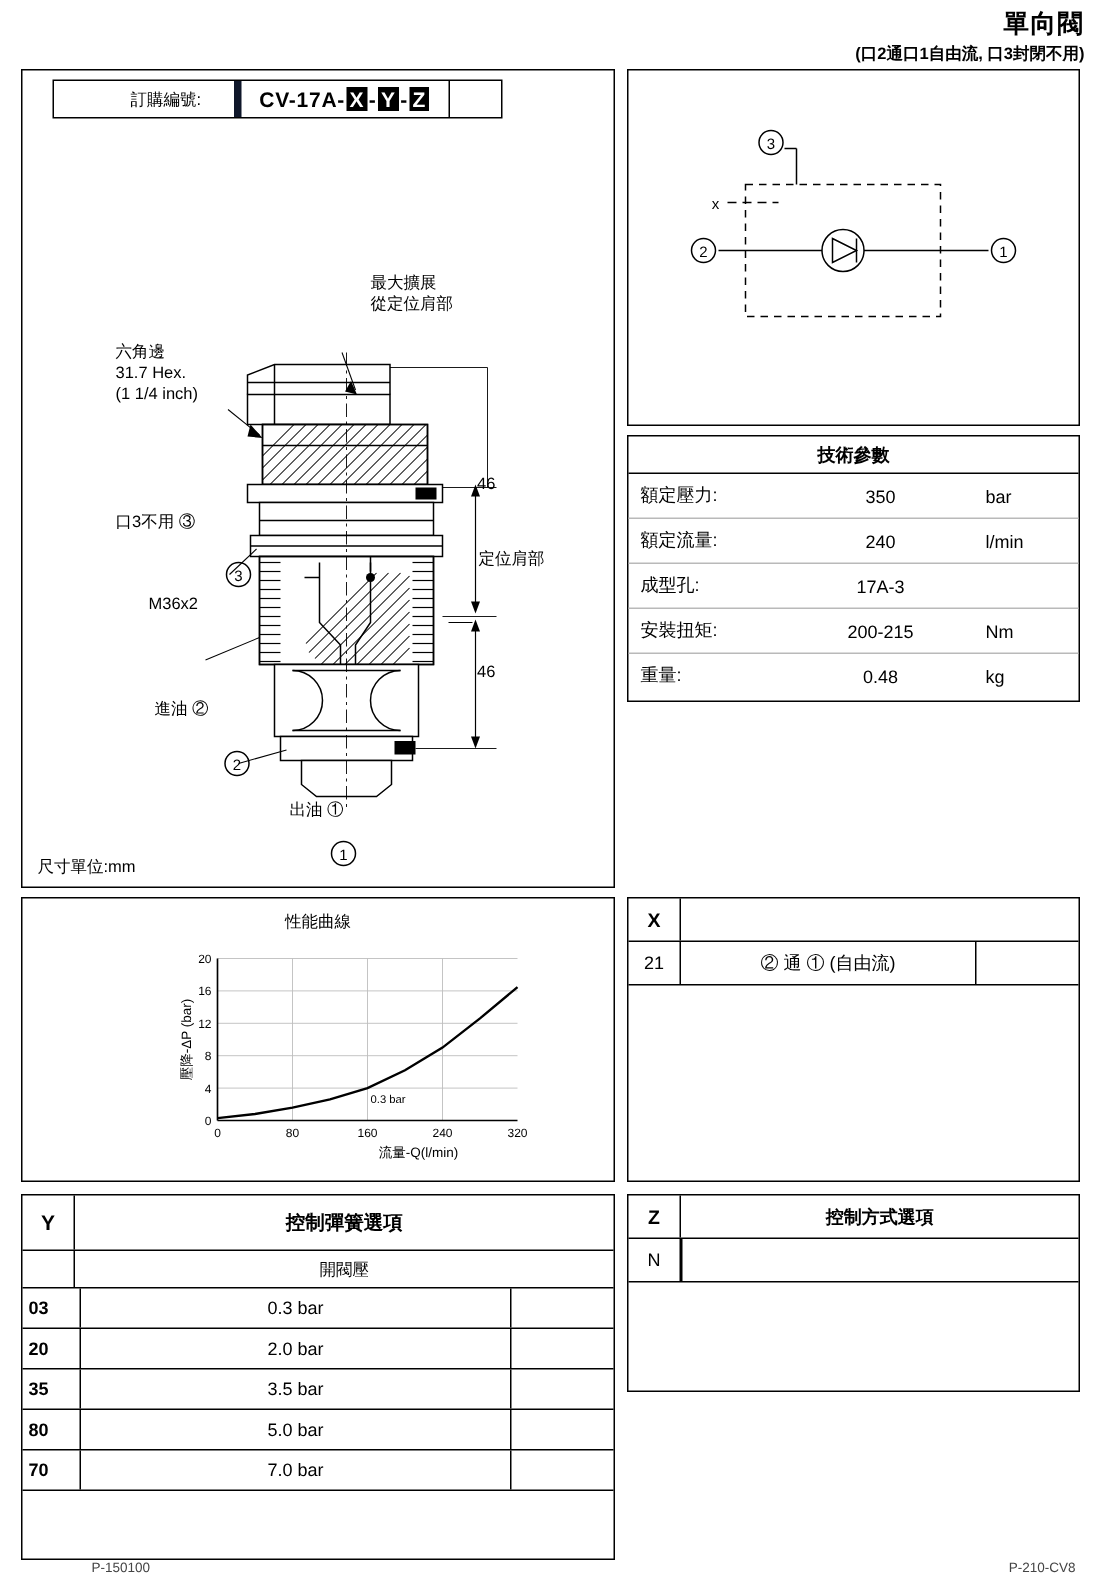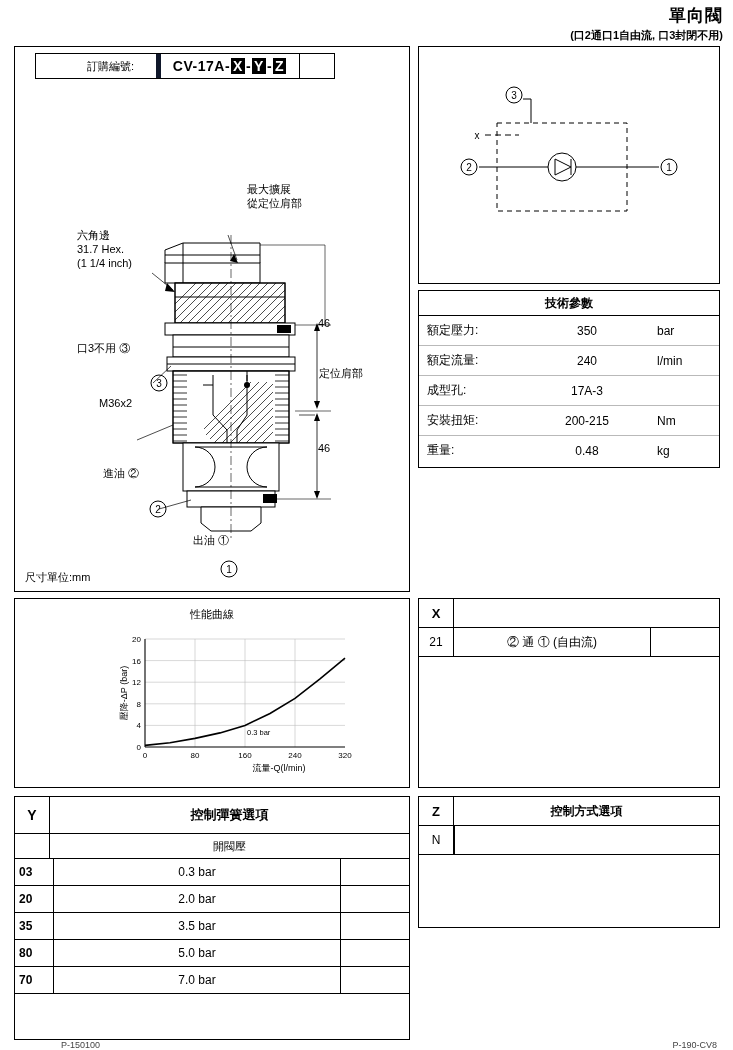--- a/index.html
+++ b/index.html
@@ -574,7 +574,7 @@
   </div>
 
   <div class="footer-left">P-150100</div>
-  <div class="footer-right">P-190-CV8</div>
+  <div class="footer-right">P-210-CV8</div>
 
 </div>
 

